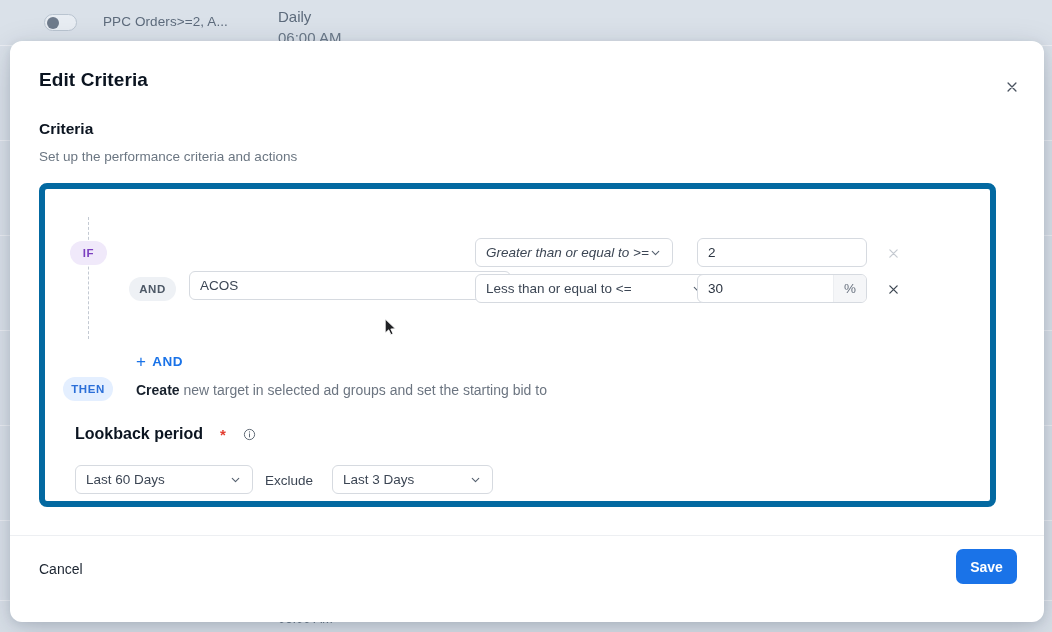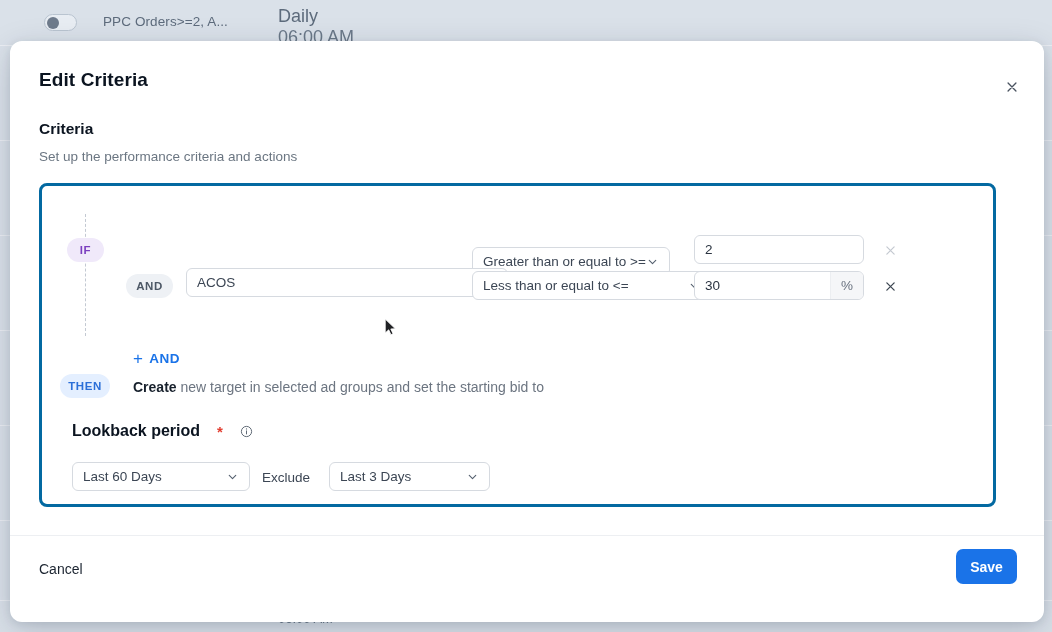--- a/index.html
+++ b/index.html
@@ -36,7 +36,7 @@
   }
   .bg-sched {
     position: absolute; left: 278px; top: 6px;
-    font-size: 18px; color: #5d6b7c; line-height: 21px;
+    font-size: 15px; color: #5d6b7c; line-height: 21px;
   }
   .bg-sched-time { color: #6a7888; }
   .bg-bottom-time {

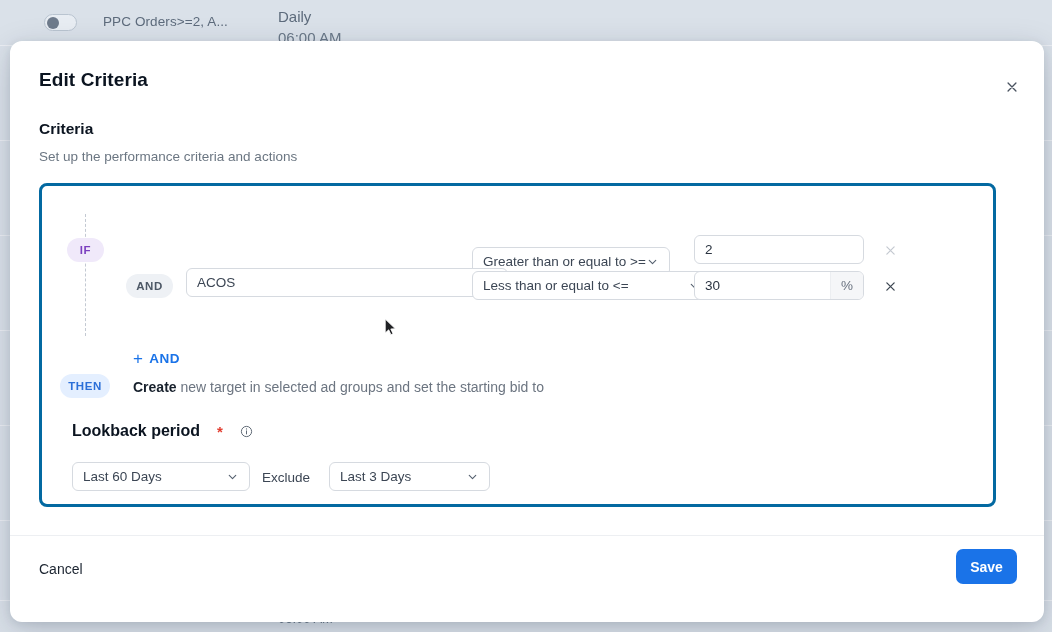--- a/index.html
+++ b/index.html
@@ -82,7 +82,7 @@
   .criteria-card {
     position: absolute; left: 29px; top: 142px;
     width: 957px; height: 324px;
-    border: 3px solid #0369a1;
+    border: 6px solid #0369a1;
     border-radius: 8px;
     background: #fff;
   }

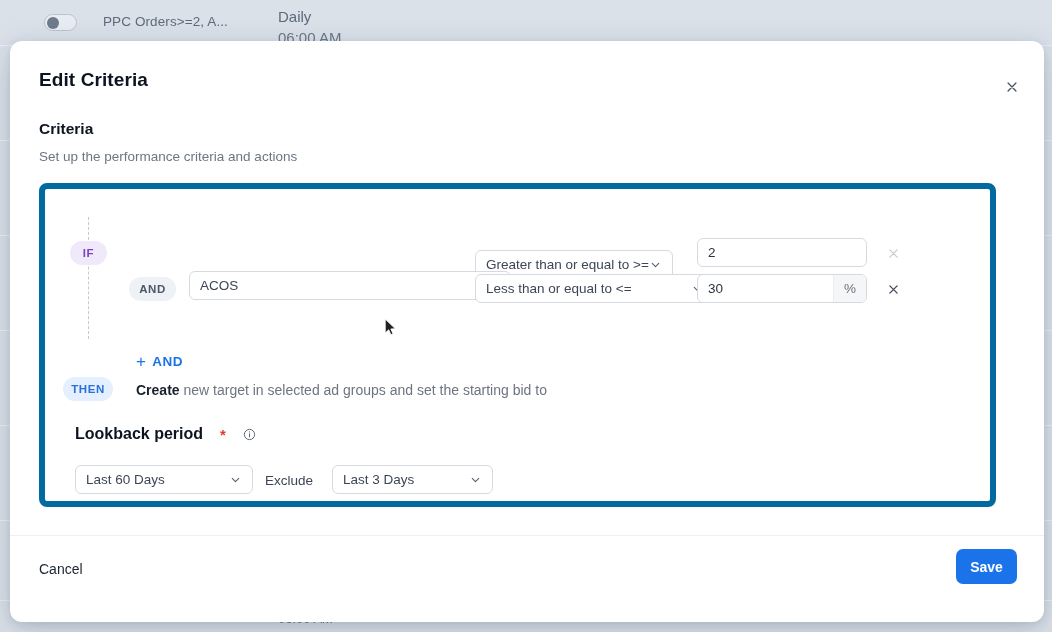--- a/index.html
+++ b/index.html
@@ -243,7 +243,7 @@
 
     <div class="badge badge-if">IF</div>
 
-    <div class="field" style="left:430px; top:61px; width:198px;">
+    <div class="field" style="left:430px; top:49px; width:198px;font-style:italic;">
       <span class="val">Greater than or equal to &gt;=</span>
       <svg class="chev" viewBox="0 0 16 16" fill="none" stroke="currentColor" stroke-width="1.4" stroke-linecap="round" stroke-linejoin="round">
           <path d="M4 6.5 L8 10.5 L12 6.5"></path>

